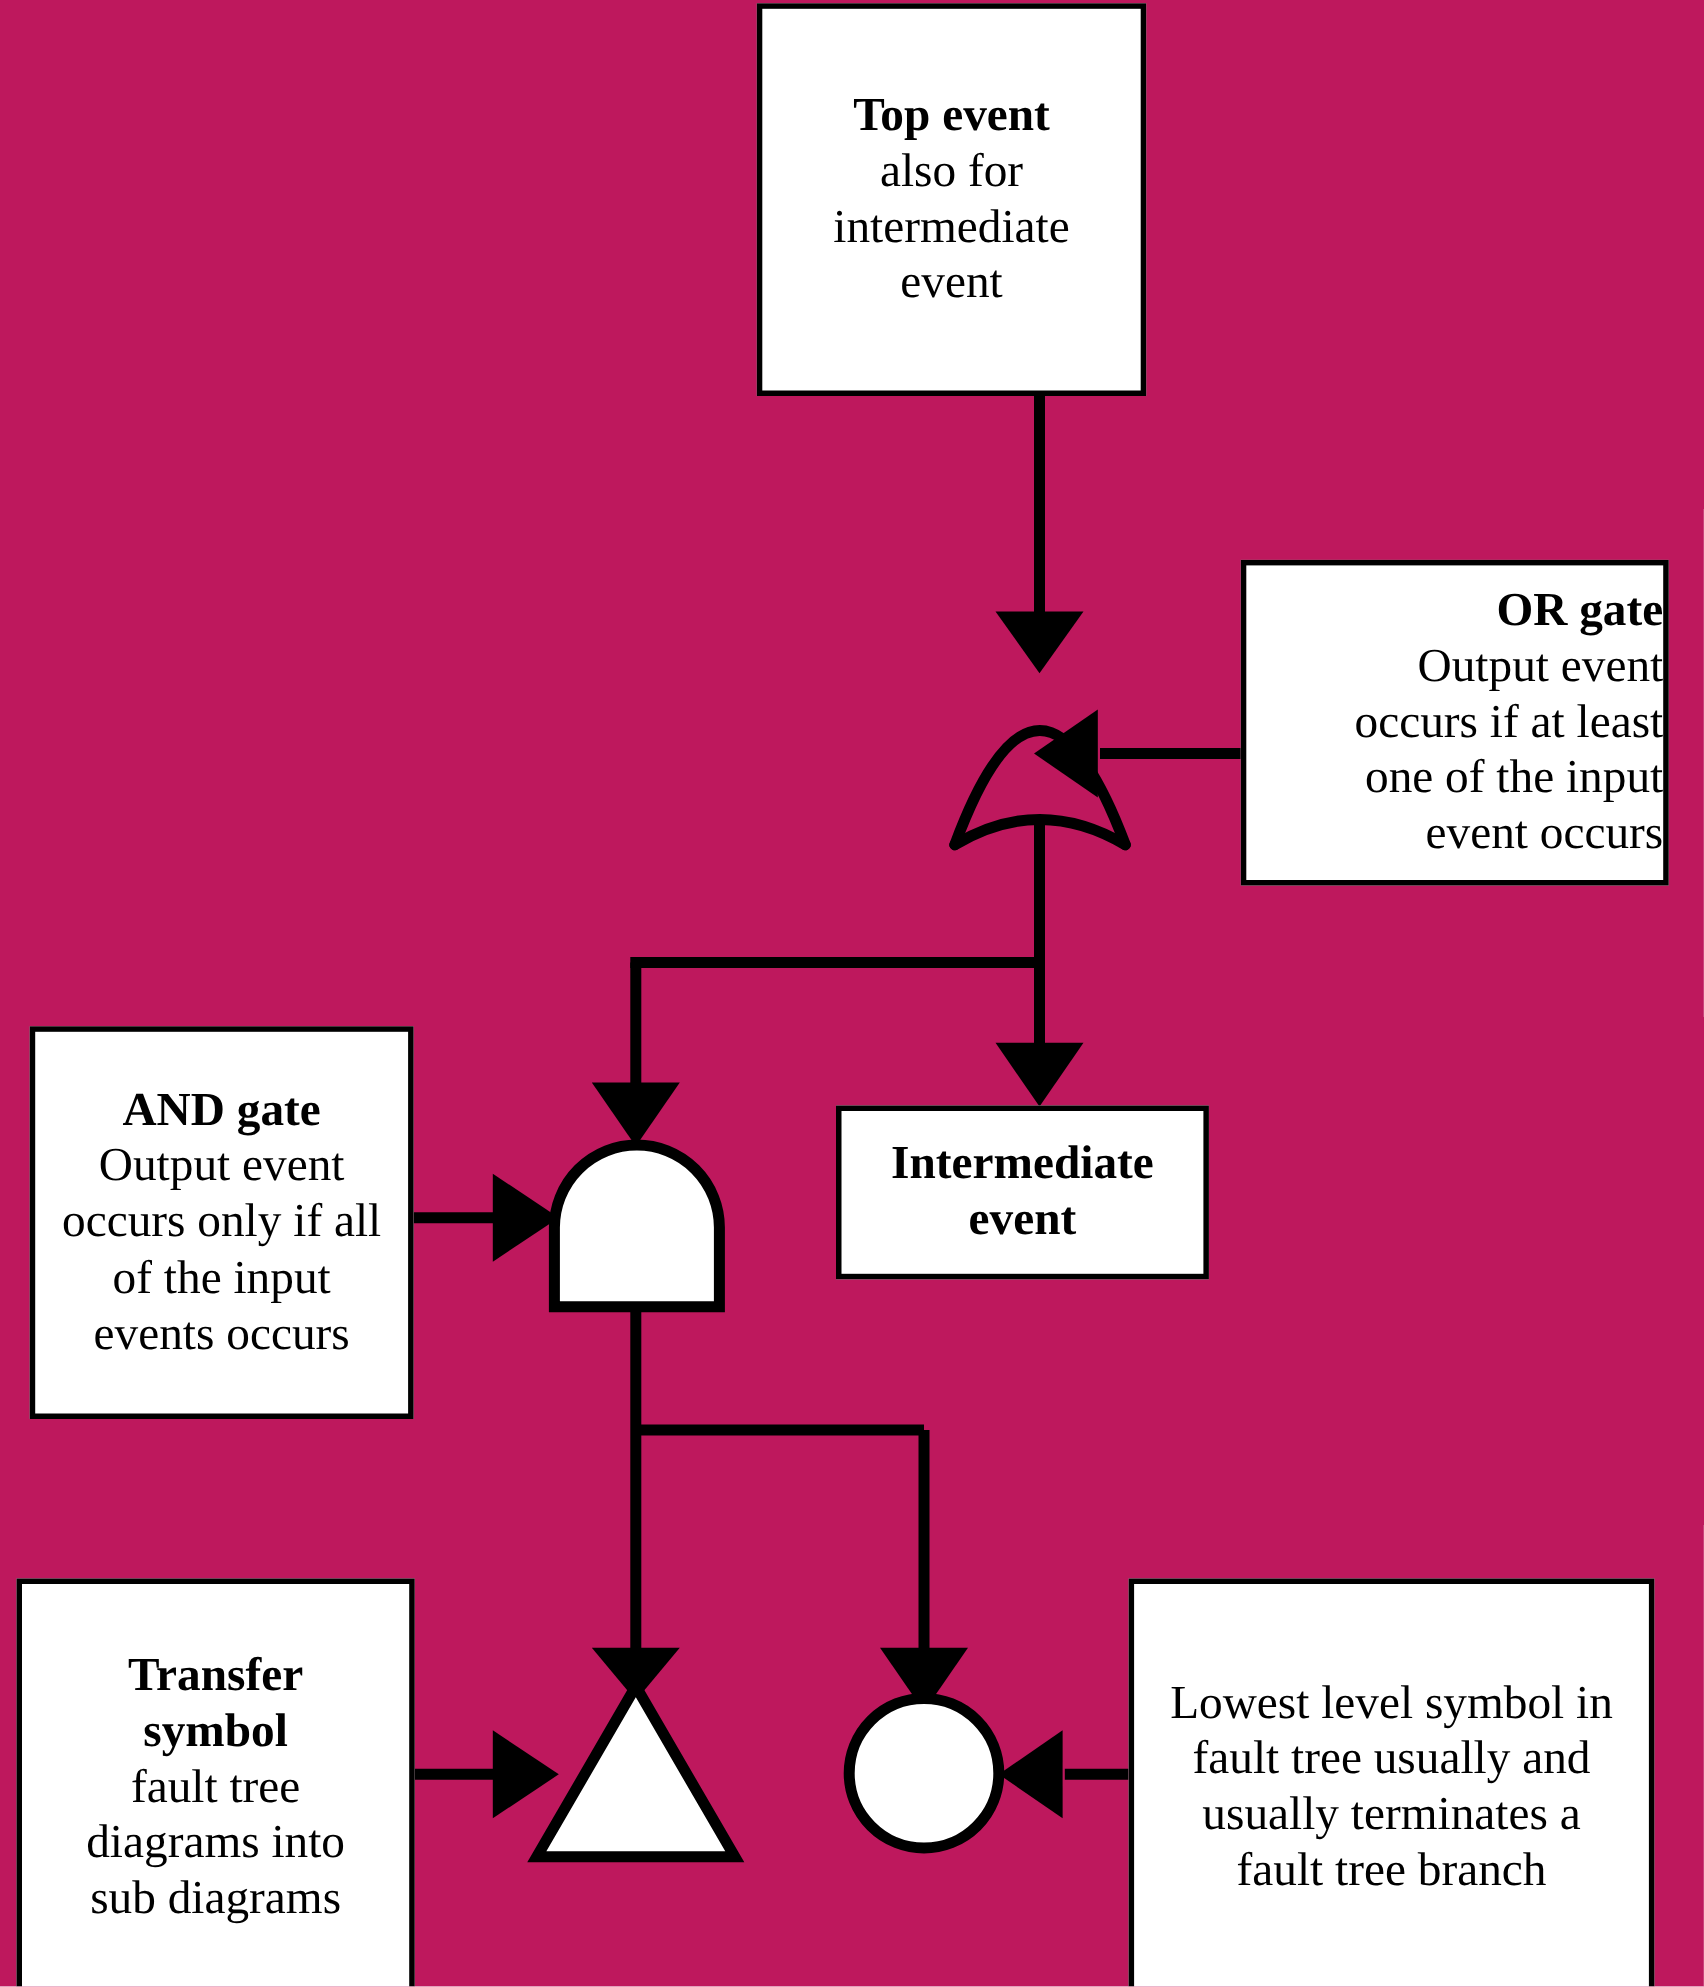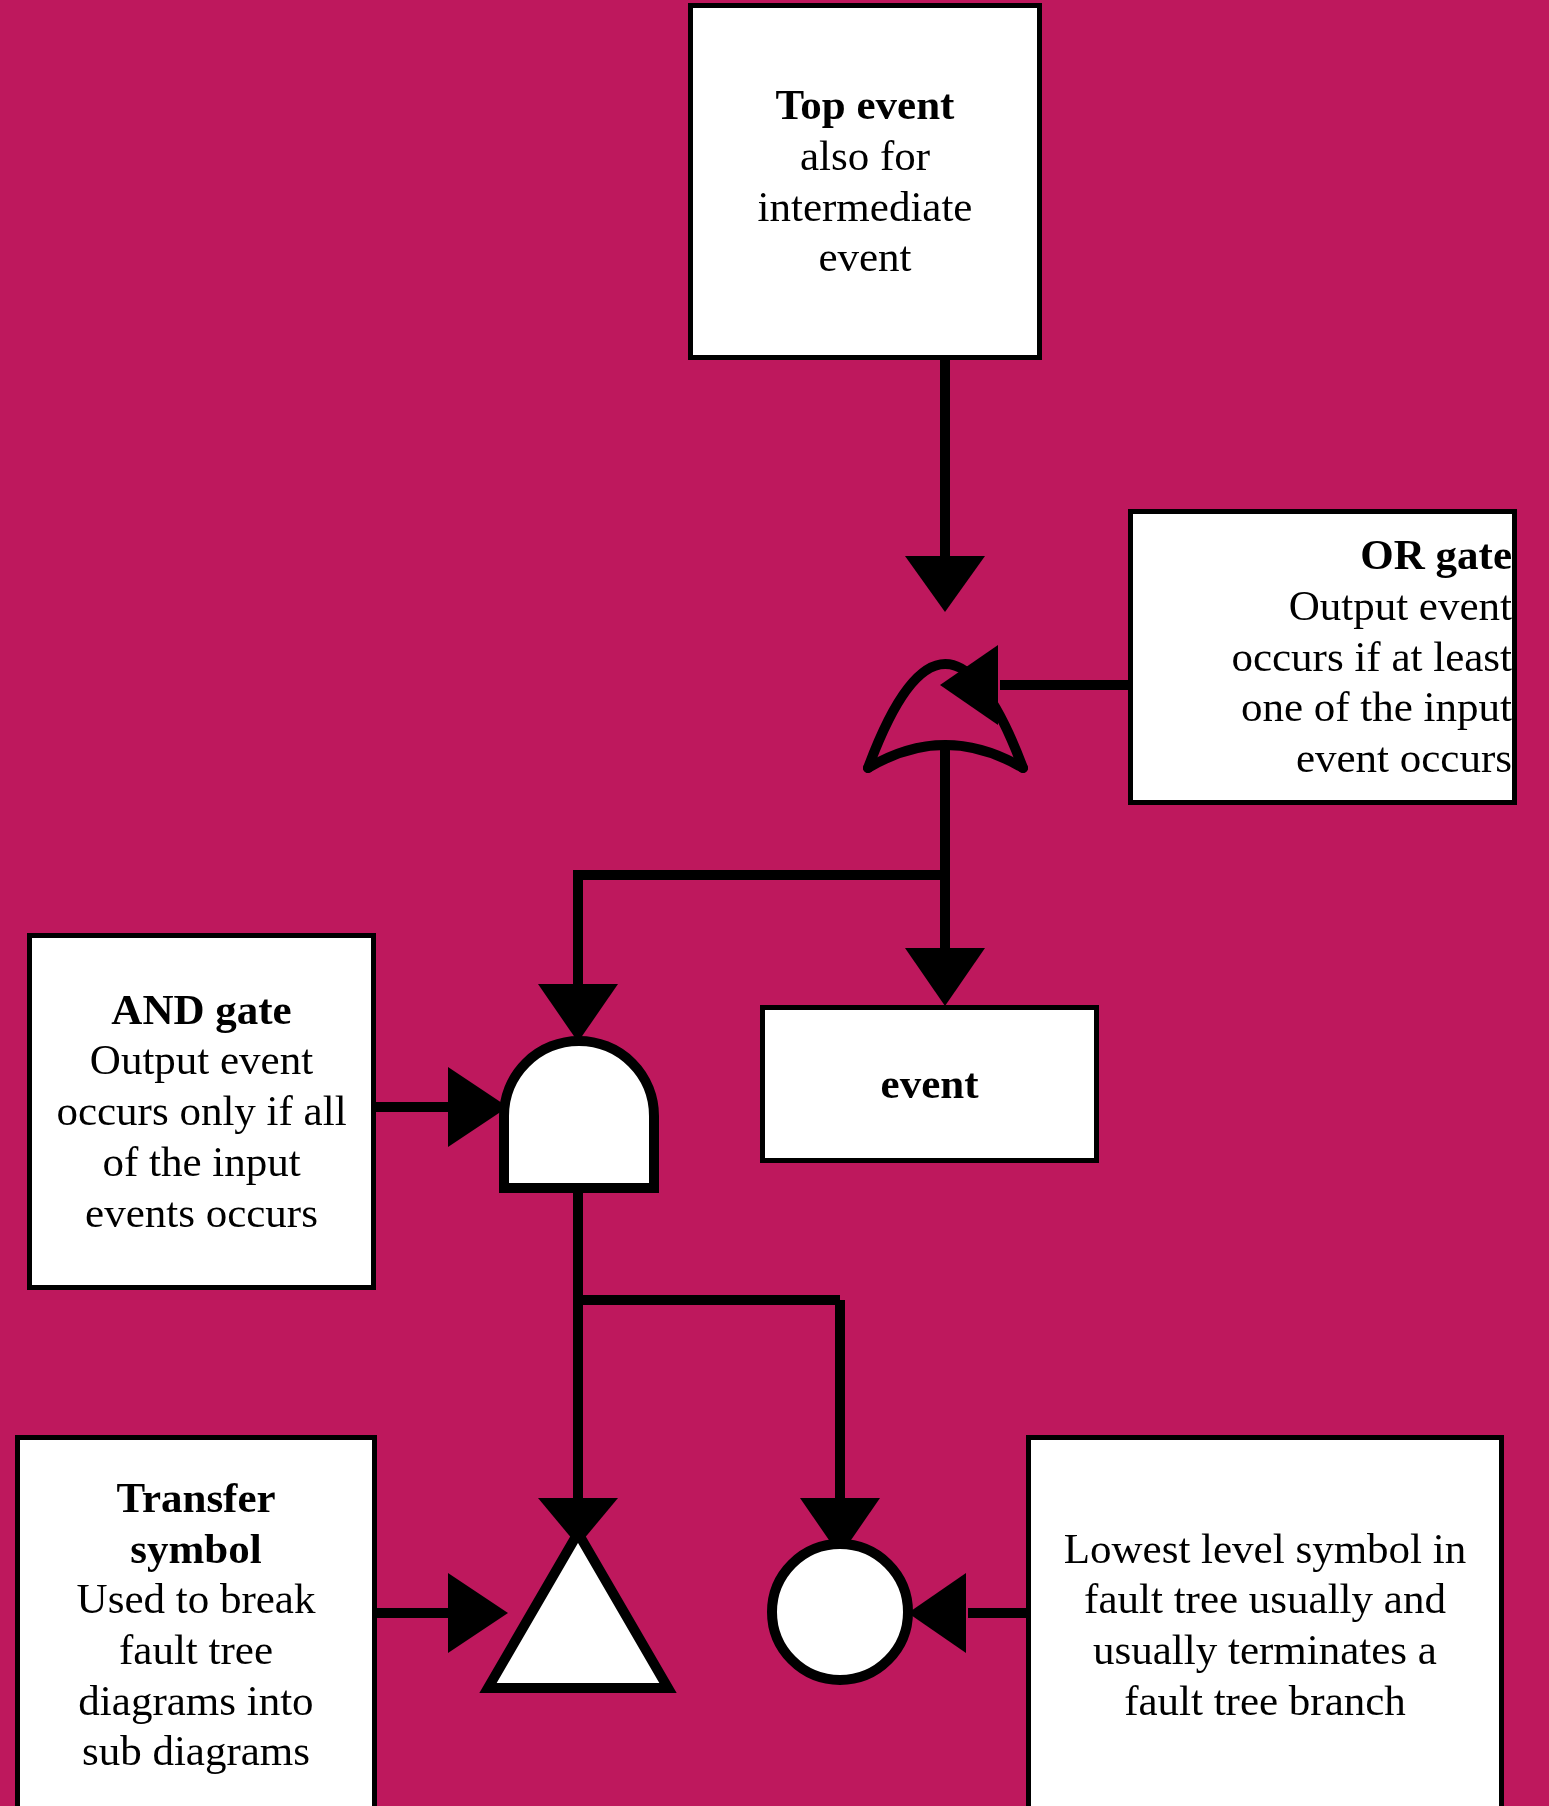--- a/index.html
+++ b/index.html
@@ -168,6 +168,7 @@
   </div>
 
   <div class="legend-box" id="box-intermediate">
+    <span class="legend-title">Intermediate</span>
     <span class="legend-title">event</span>
   </div>
 

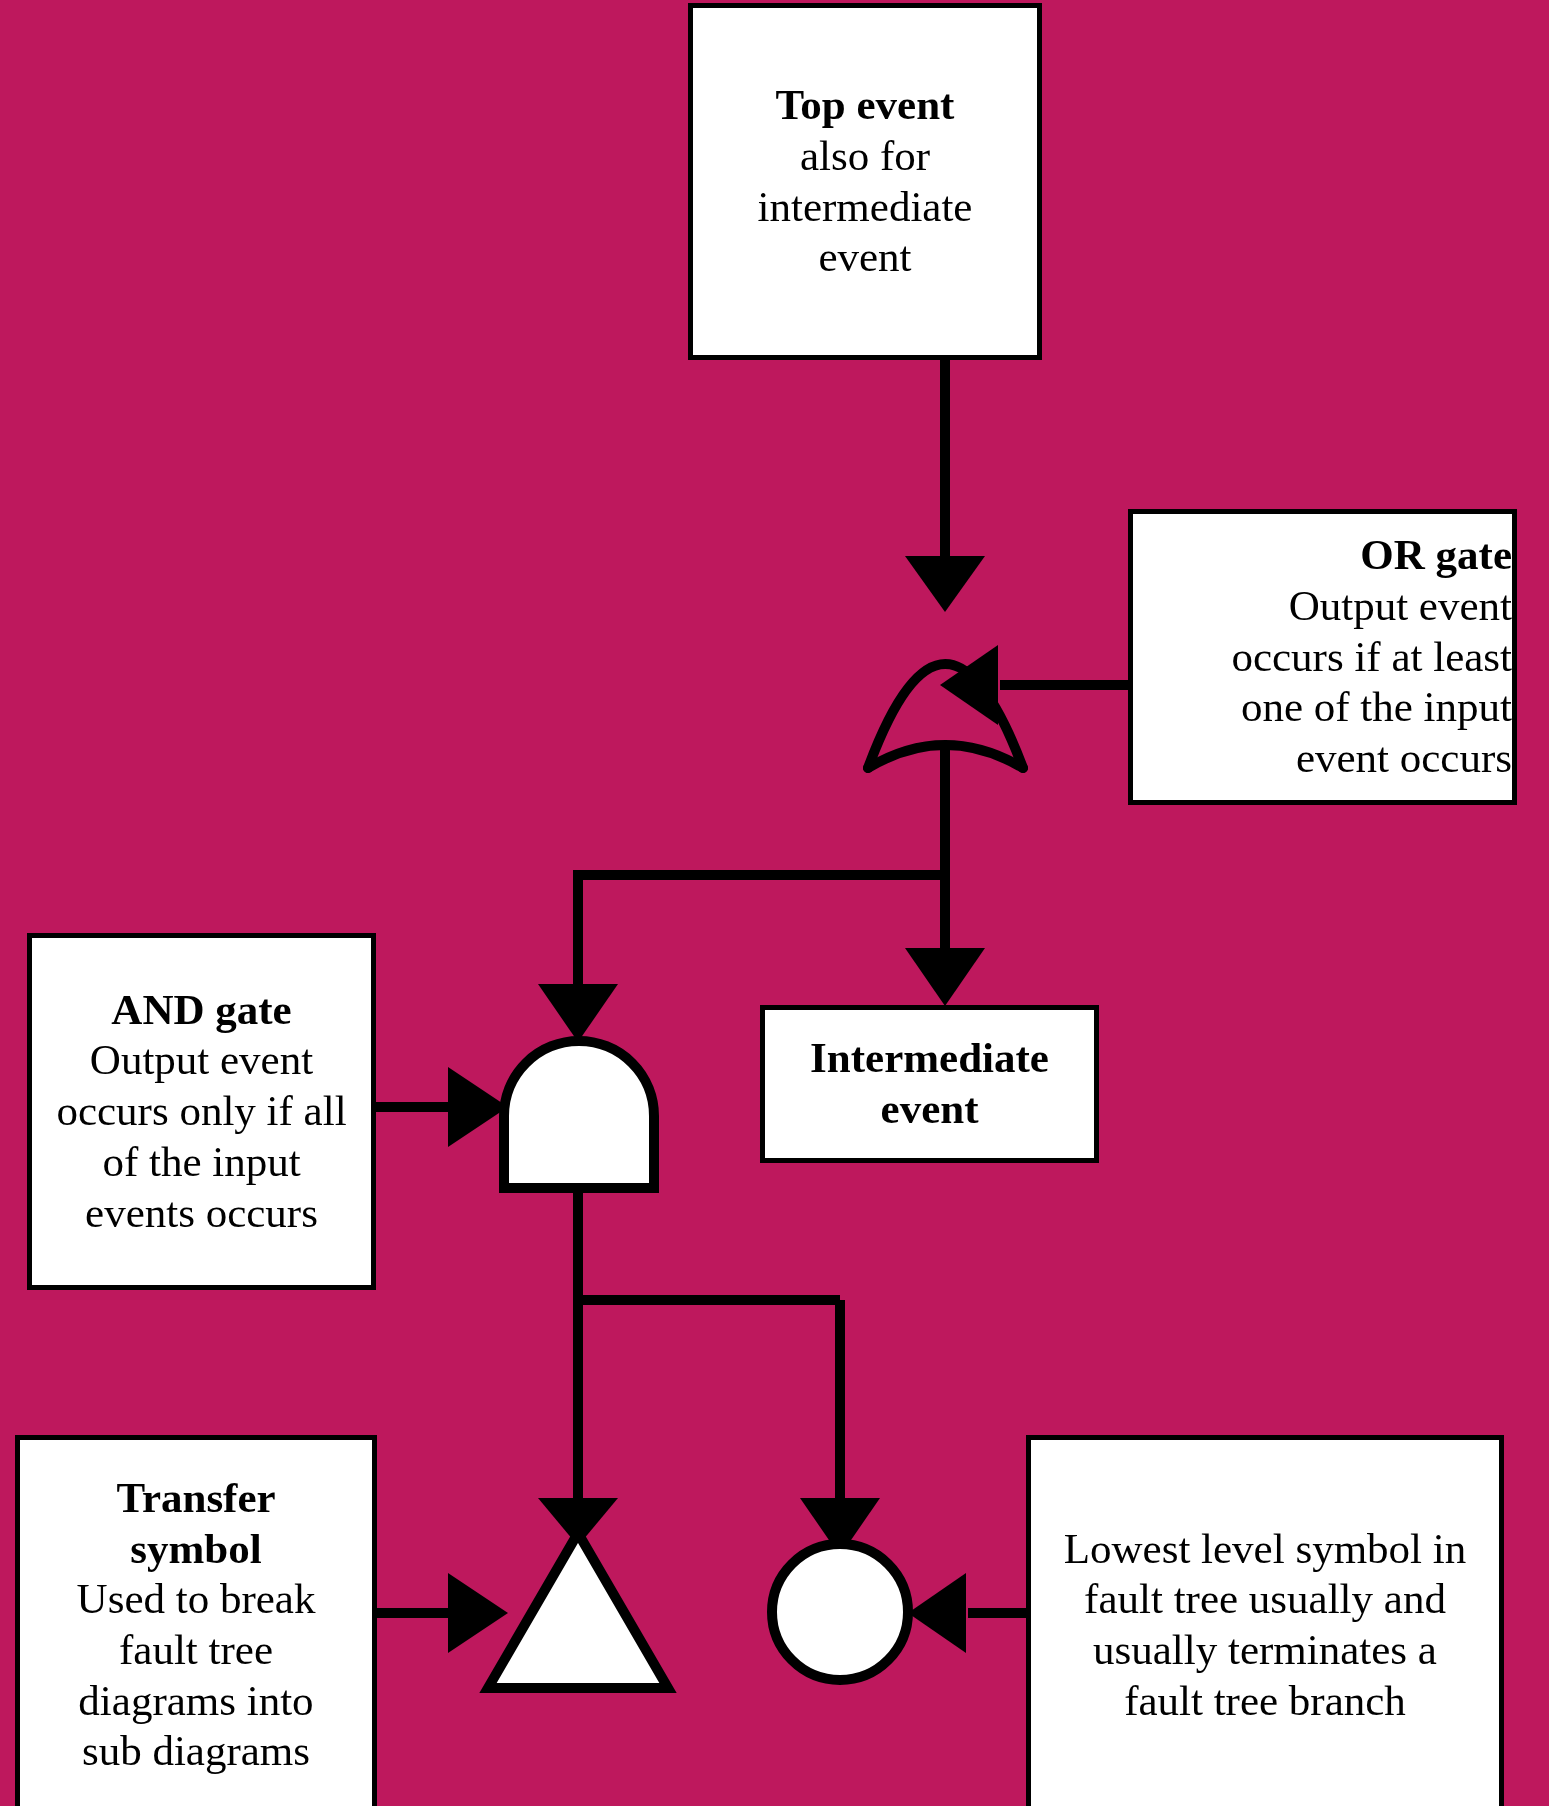--- a/index.html
+++ b/index.html
@@ -176,7 +176,6 @@
     <span class="legend-title">Transfer</span>
     <span class="legend-title">symbol</span>
     <span class="legend-body">
-      <span class="legend-body-line">Used to break</span>
       <span class="legend-body-line">fault tree</span>
       <span class="legend-body-line">diagrams into</span>
       <span class="legend-body-line">sub diagrams</span>

